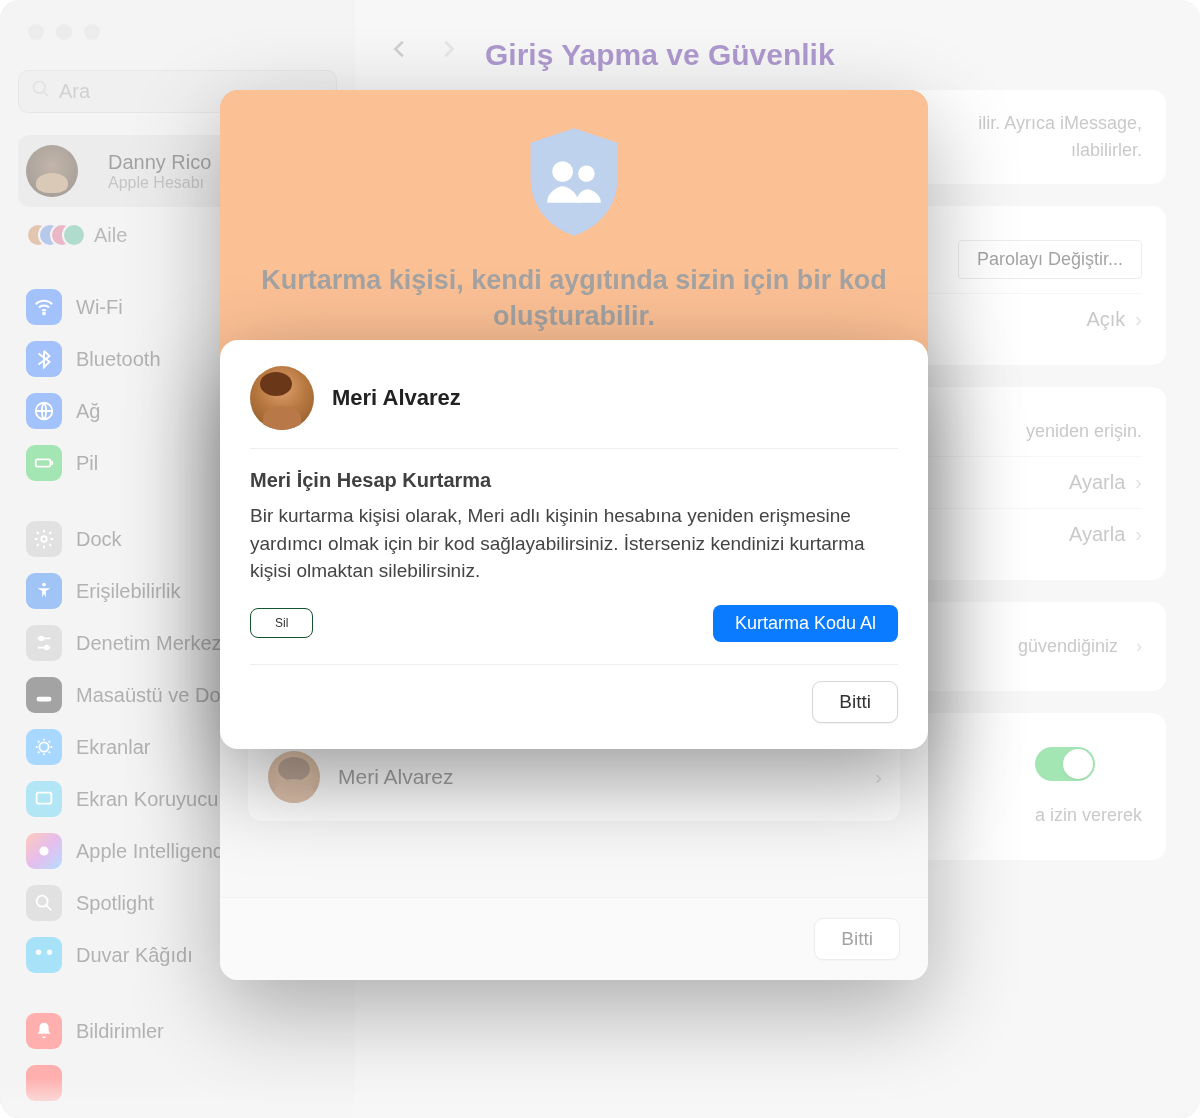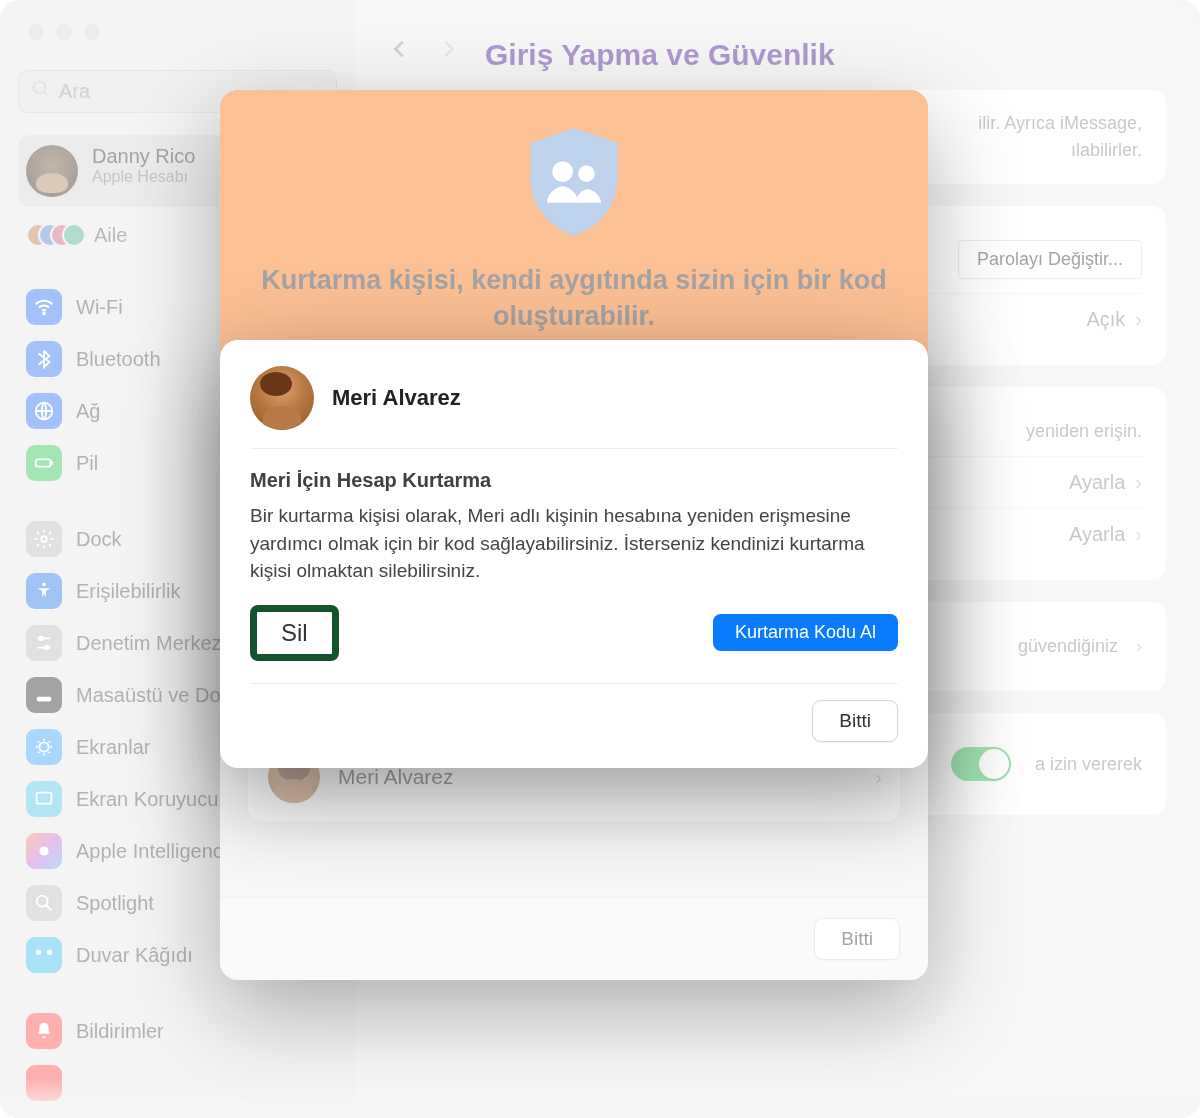--- a/index.html
+++ b/index.html
@@ -18,7 +18,7 @@
     .search { display:flex; align-items:center; gap:8px; background:rgba(0,0,0,0.04); border:1px solid rgba(0,0,0,0.08); border-radius:10px; padding:8px 12px; color:#9a9a9a; font-size:20px; margin-bottom:22px;}
     .search svg{width:20px;height:20px;opacity:0.45}
     
-    .account-row { display:flex; gap:14px; padding:10px 8px; border-radius:12px; }
+    .account-row { display:flex; align-items:center; gap:30px; padding:10px 8px; border-radius:12px; }
     .account-row.selected { background:rgba(0,0,0,0.07);}
     .avatar-big { width:52px; height:52px; border-radius:50%; background:radial-gradient(circle at 50% 40%, #7a5d45 0%, #4a3826 60%, #2a2018 100%); position:relative; overflow:hidden;}
     .avatar-big::after{content:"";position:absolute;bottom:4px;left:50%;transform:translateX(-50%);width:32px;height:20px;border-radius:50% 50% 40% 40%;background:#b08860;}

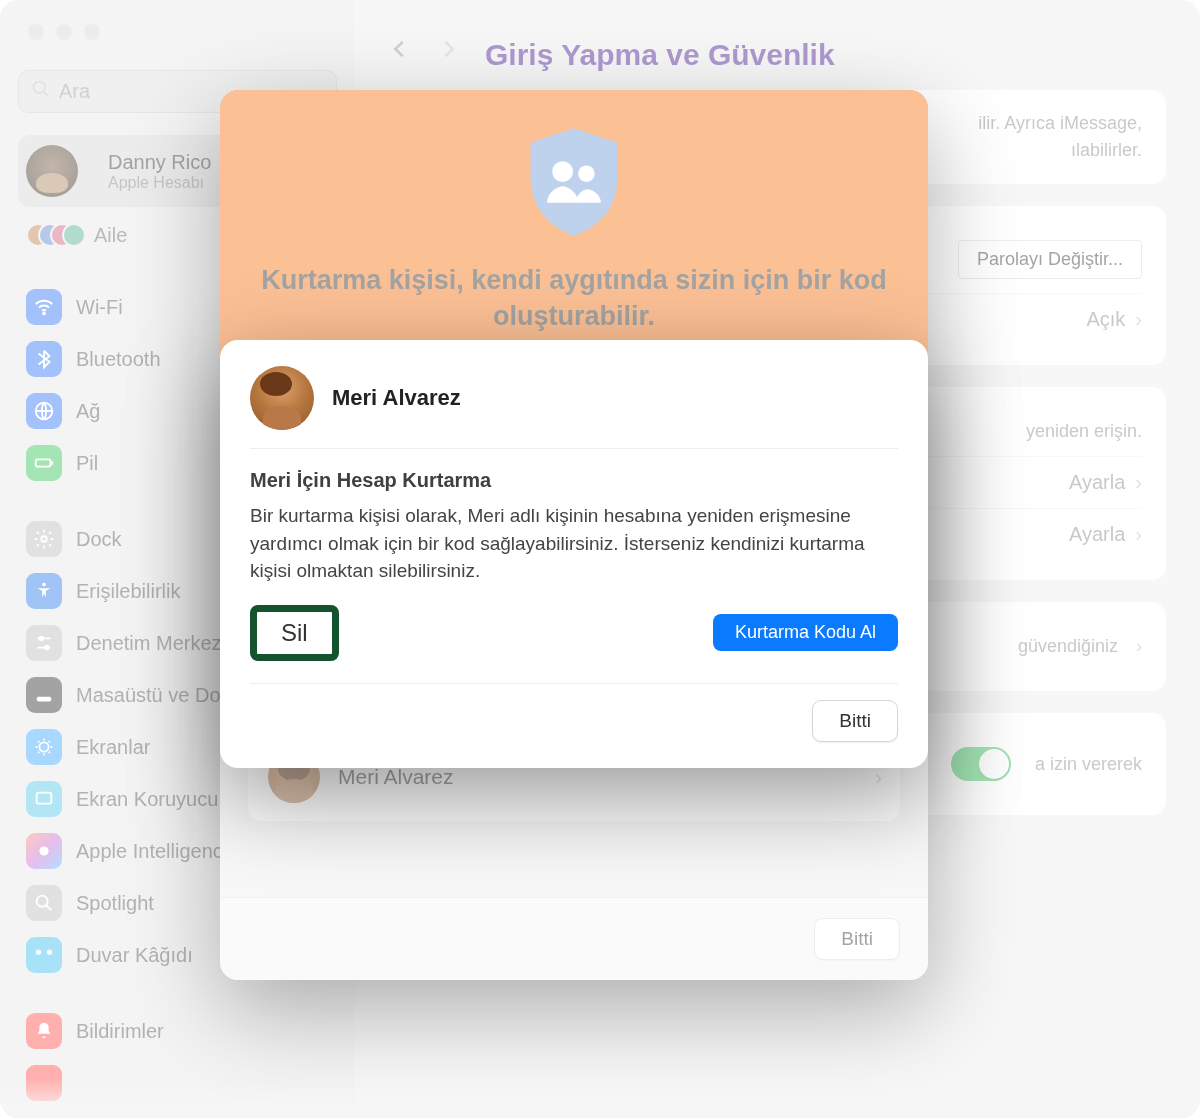--- a/index.html
+++ b/index.html
@@ -87,7 +87,7 @@
     .db-title{font-size:20px; font-weight:700; color:#404040; margin-bottom:10px;}
     .db-text{font-size:19px; color:#444; line-height:1.45; margin-bottom:20px;}
     .db-row{display:flex; justify-content:space-between; align-items:center; padding-bottom:22px; border-bottom:1px solid #eee;}
-    .btn-plain{background:#fff;border:7px solid #14532d;border-radius:8px;padding:7px 24px;font-size:24px;color:#333;}
+    .btn-plain{background:#fff;border:1px solid #14532d;border-radius:8px;padding:7px 24px;font-size:12px;color:#333;}
     .btn-primary{background:#0a7aff;border:none;border-radius:8px;padding:8px 22px;font-size:18px;color:#fff;font-weight:500;}
     .dialog .footer{text-align:right;padding-top:16px;}
     

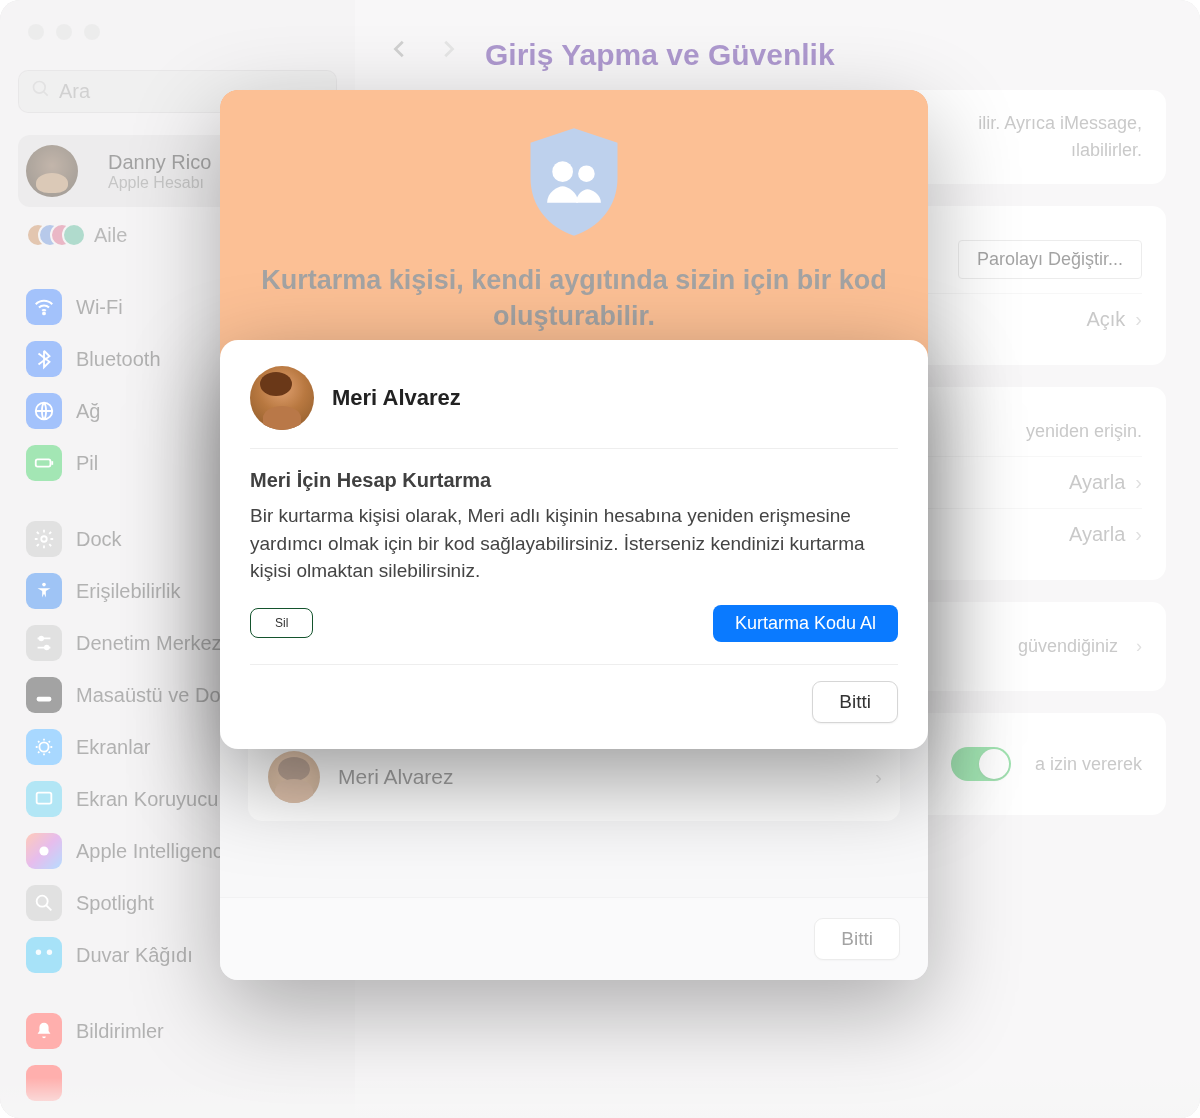--- a/index.html
+++ b/index.html
@@ -332,7 +332,7 @@
     <div class="section">
       <div class="row">
         <span></span>
-        <div style="display:flex;align-items:center;gap:24px">
+        <div style="display:flex;flex-direction:column;align-items:flex-start;gap:24px">
           <div class="switch"></div>
           <span style="color:#888">a izin vererek</span>
         </div>

